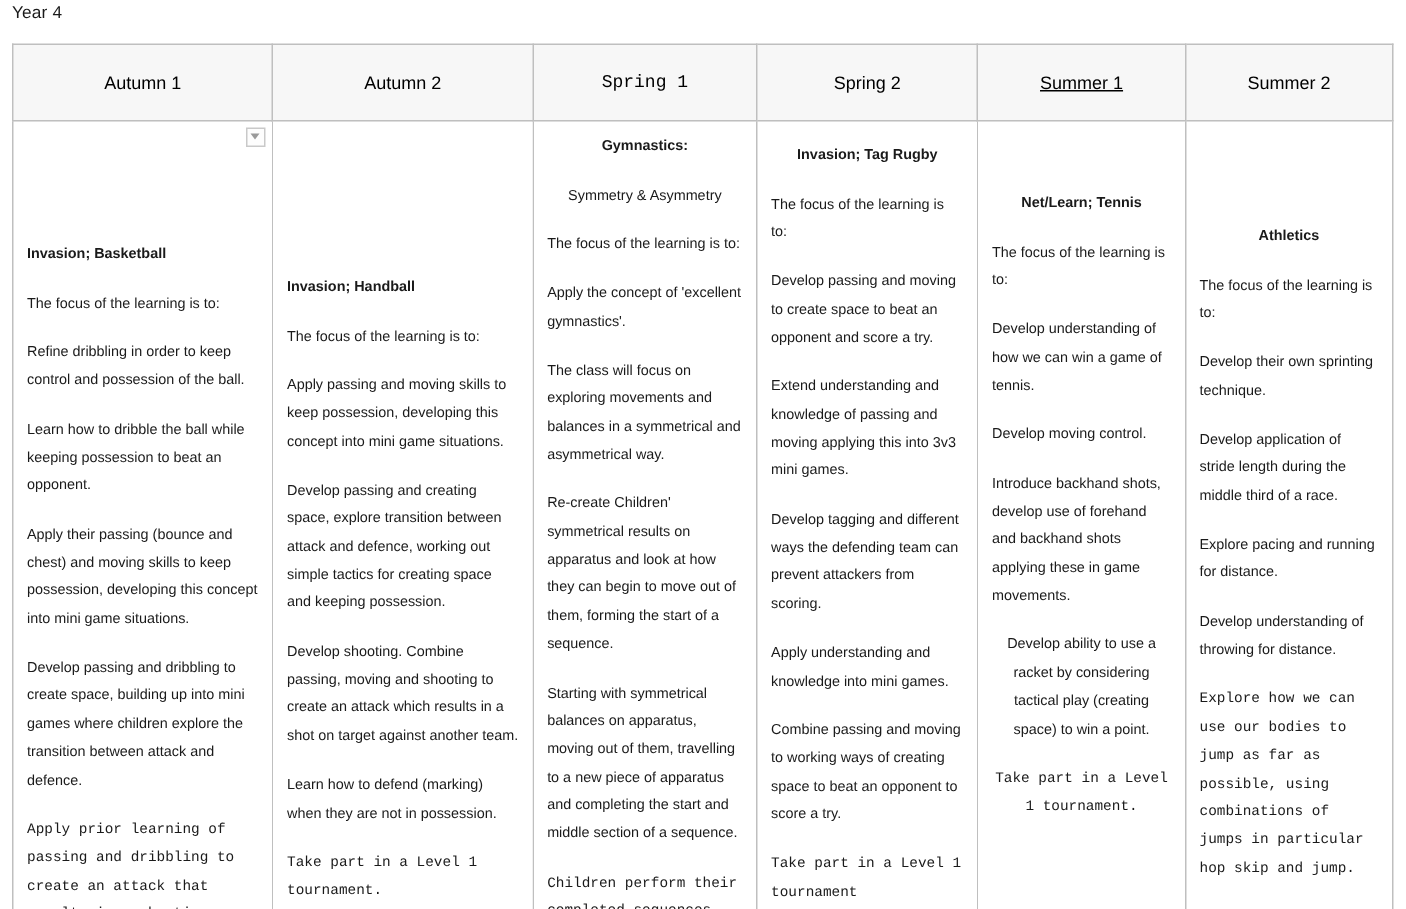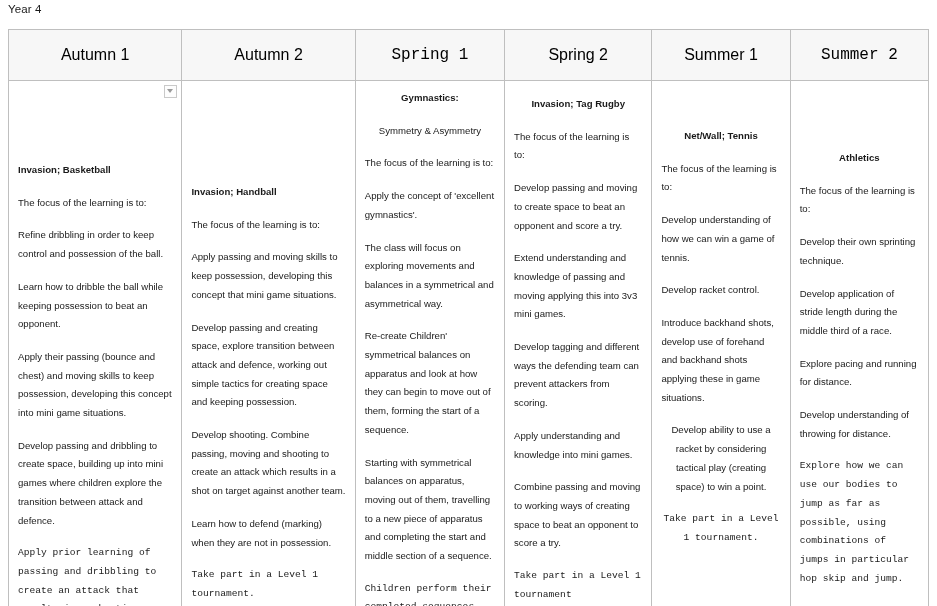--- a/index.html
+++ b/index.html
@@ -47,7 +47,7 @@
     height: 50px;
     background: #f7f7f7;
     font-weight: normal;
-    font-size: 16px;
+    font-size: 12px;
     text-align: center;
     vertical-align: middle;
     color: #000;

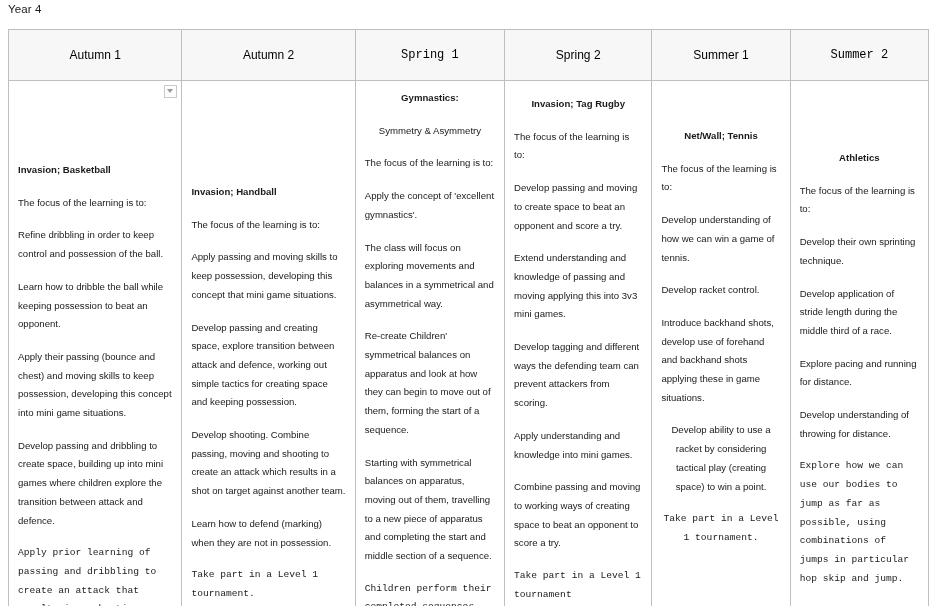--- a/index.html
+++ b/index.html
@@ -106,7 +106,7 @@
   .col-2 { width: 172px; }
   .col-3 { width: 148px; font-family: Liberation Mono, monospace; }
   .col-4 { width: 146px; }
-  .col-5 { width: 137px; }
+  .col-5 { width: 137px; text-decoration: underline; }
   .col-6 { width: 137px; font-family: Liberation Mono, monospace; }
 </style>
 </head>

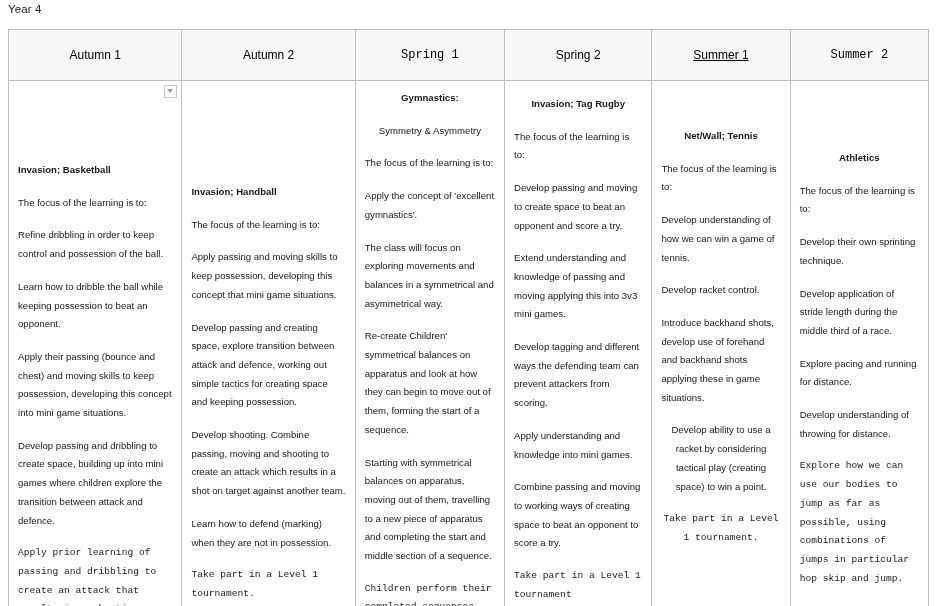--- a/index.html
+++ b/index.html
@@ -107,7 +107,7 @@
   .col-3 { width: 148px; font-family: Liberation Mono, monospace; }
   .col-4 { width: 146px; }
   .col-5 { width: 137px; text-decoration: underline; }
-  .col-6 { width: 137px; font-family: Liberation Mono, monospace; }
+  .col-6 { width: 137px; }
 </style>
 </head>
 <body>

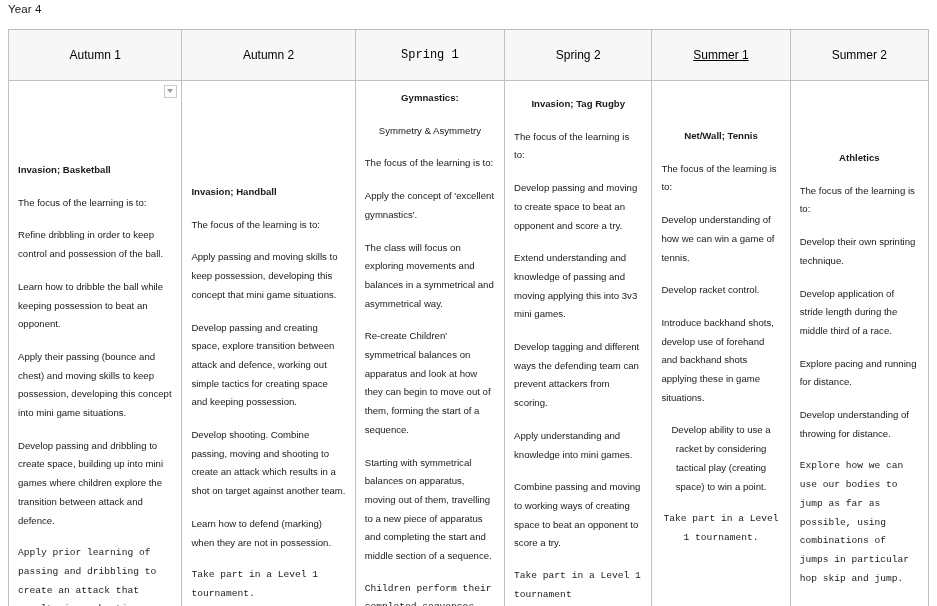--- a/index.html
+++ b/index.html
@@ -190,7 +190,7 @@
         <td class="body-cell">
           <div class="cell-inner">
             <div class="spacer-top-lg"></div>
-            <p class="para center cell-title">Net/Wall; Tennis</p>
+            <p class="para center cell-title">Net/Learn; Tennis</p>
             <p class="para">The focus of the learning is to:</p>
             <p class="para">Develop understanding of how we can win a game of tennis.</p>
             <p class="para">Develop racket control.</p>

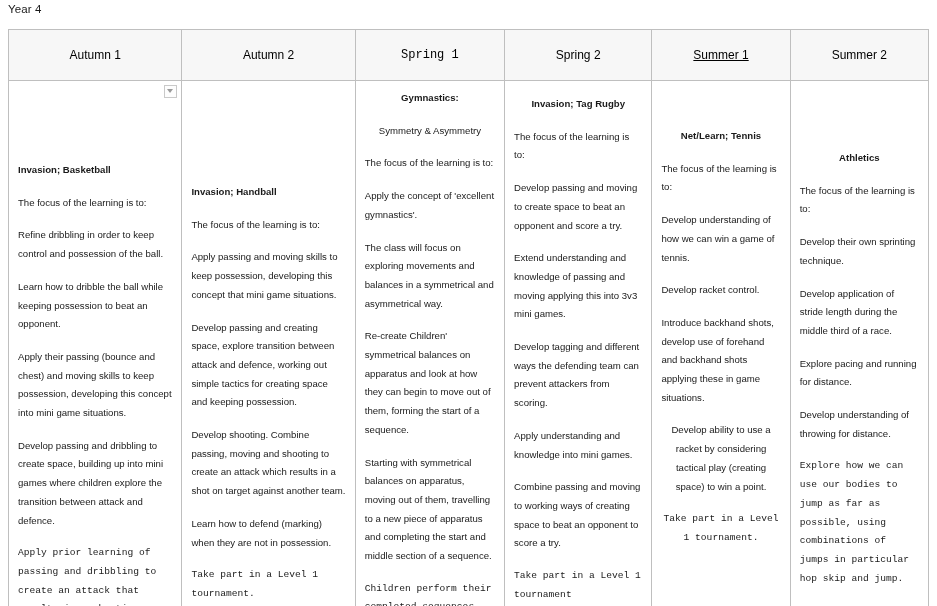--- a/index.html
+++ b/index.html
@@ -151,7 +151,7 @@
             <div class="spacer-top-md"></div>
             <p class="para cell-title">Invasion; Handball</p>
             <p class="para">The focus of the learning is to:</p>
-            <p class="para">Apply passing and moving skills to keep possession, developing this concept that mini game situations.</p>
+            <p class="para">Apply passing and moving skills to keep possession, developing this concept into mini game situations.</p>
             <p class="para">Develop passing and creating space, explore transition between attack and defence, working out simple tactics for creating space and keeping possession.</p>
             <p class="para">Develop shooting. Combine passing, moving and shooting to create an attack which results in a shot on target against another team.</p>
             <p class="para">Learn how to defend (marking) when they are not in possession.</p>

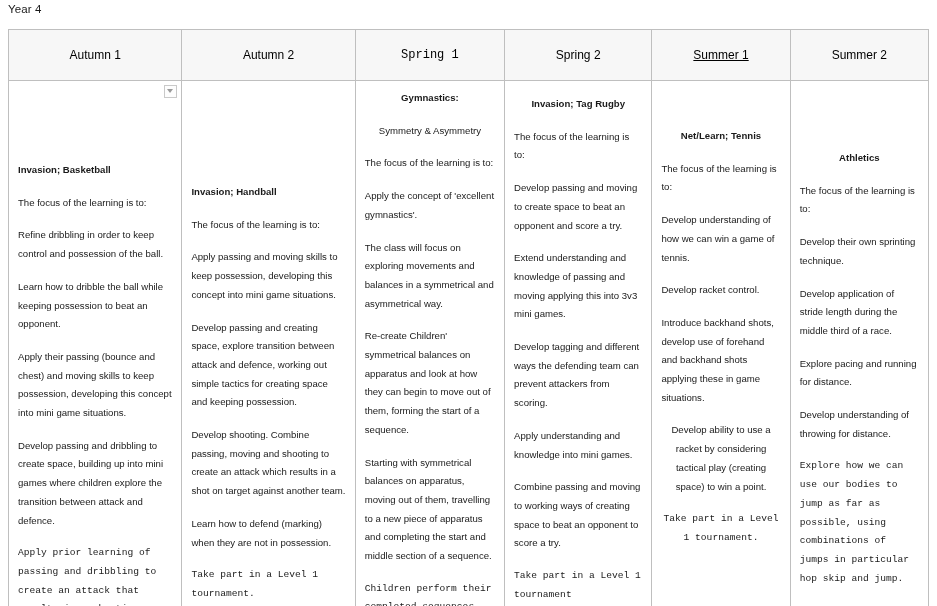--- a/index.html
+++ b/index.html
@@ -193,7 +193,7 @@
             <p class="para center cell-title">Net/Learn; Tennis</p>
             <p class="para">The focus of the learning is to:</p>
             <p class="para">Develop understanding of how we can win a game of tennis.</p>
-            <p class="para">Develop racket control.</p>
+            <p class="para">Develop moving control.</p>
             <p class="para">Introduce backhand shots, develop use of forehand and backhand shots applying these in game situations.</p>
             <p class="para center">Develop ability to use a racket by considering tactical play (creating space) to win a point.</p>
             <p class="para center">Take part in a Level 1 tournament.</p>

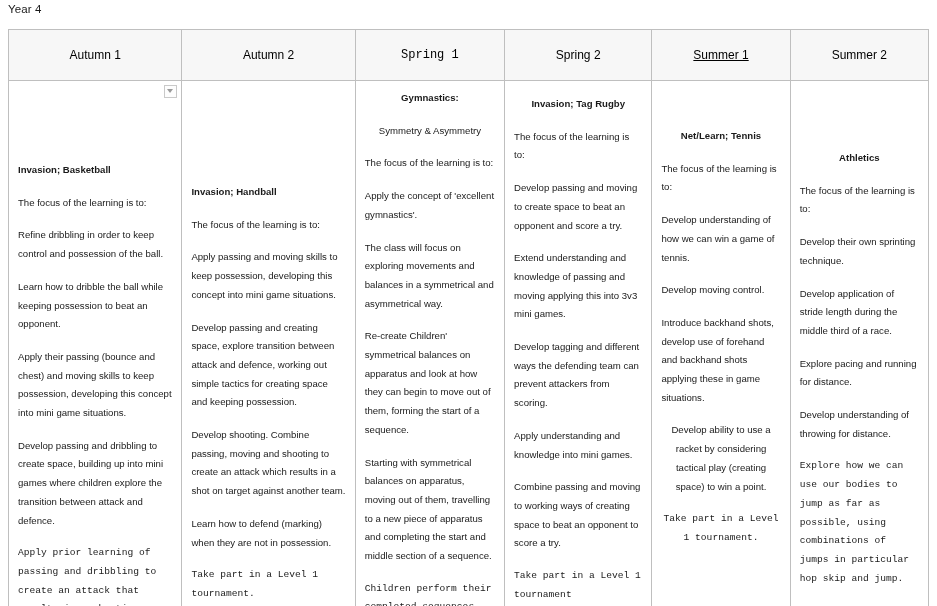--- a/index.html
+++ b/index.html
@@ -194,7 +194,7 @@
             <p class="para">The focus of the learning is to:</p>
             <p class="para">Develop understanding of how we can win a game of tennis.</p>
             <p class="para">Develop moving control.</p>
-            <p class="para">Introduce backhand shots, develop use of forehand and backhand shots applying these in game situations.</p>
+            <p class="para">Introduce backhand shots, develop use of forehand and backhand shots applying these in game movements.</p>
             <p class="para center">Develop ability to use a racket by considering tactical play (creating space) to win a point.</p>
             <p class="para center">Take part in a Level 1 tournament.</p>
           </div>

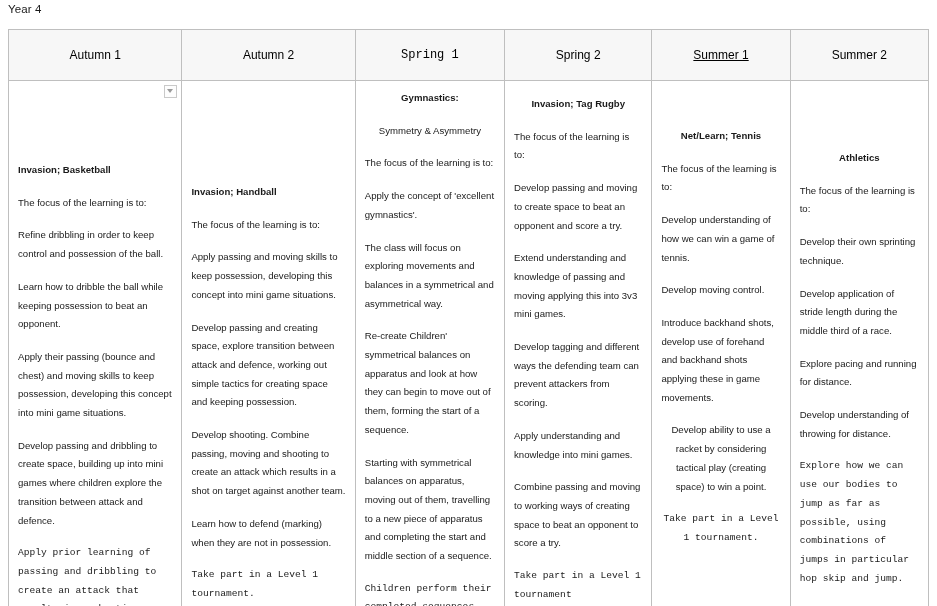--- a/index.html
+++ b/index.html
@@ -166,7 +166,7 @@
             <p class="para">The focus of the learning is to:</p>
             <p class="para">Apply the concept of 'excellent gymnastics'.</p>
             <p class="para">The class will focus on exploring movements and balances in a symmetrical and asymmetrical way.</p>
-            <p class="para">Re-create Children' symmetrical balances on apparatus and look at how they can begin to move out of them, forming the start of a sequence.</p>
+            <p class="para">Re-create Children' symmetrical results on apparatus and look at how they can begin to move out of them, forming the start of a sequence.</p>
             <p class="para">Starting with symmetrical balances on apparatus, moving out of them, travelling to a new piece of apparatus and completing the start and middle section of a sequence.</p>
             <p class="para">Children perform their completed sequences.</p>
 

